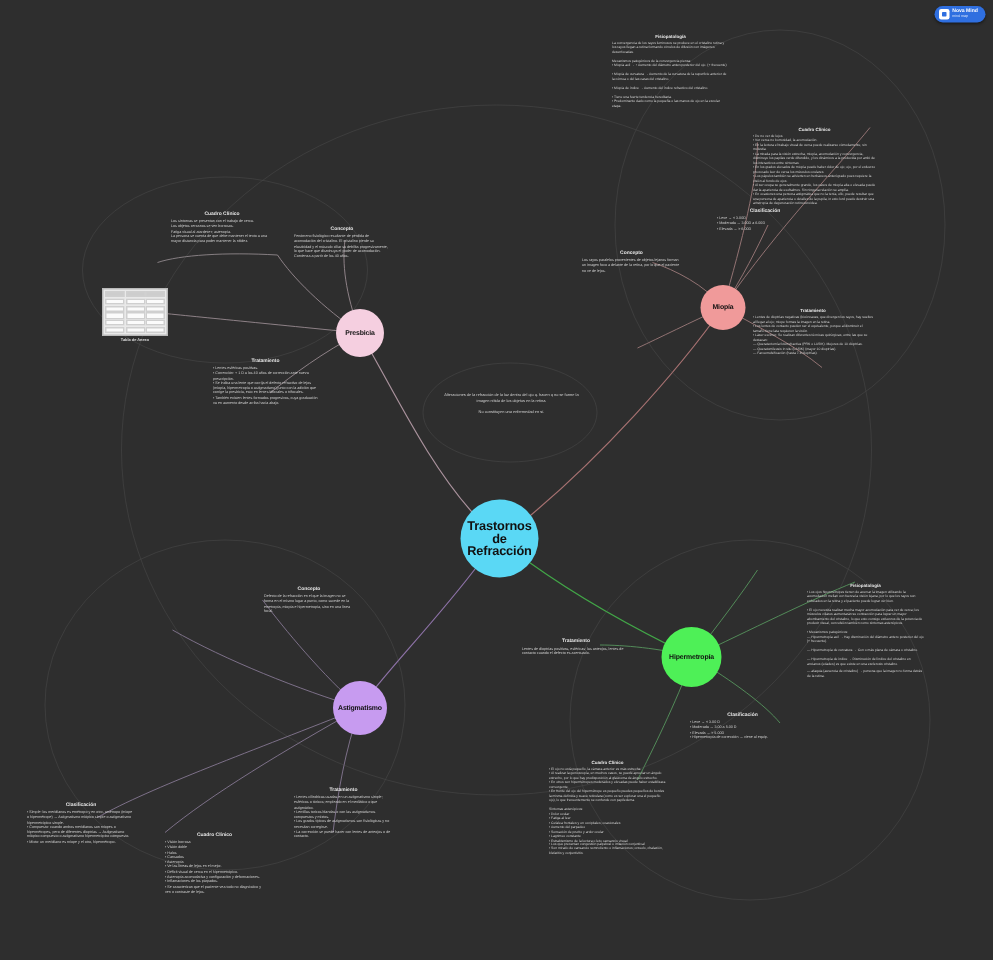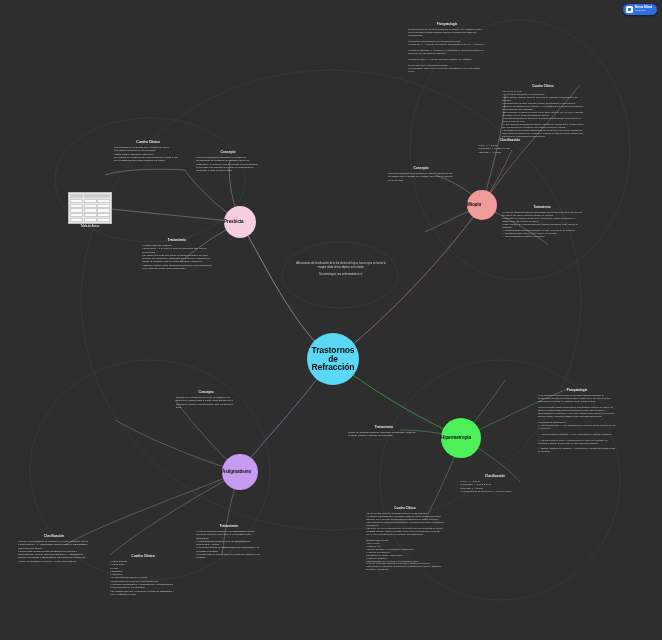--- a/index.html
+++ b/index.html
@@ -15,7 +15,7 @@
   
   .node{
     position:absolute;border-radius:50%;
-    display:flex;align-items:center;justify-content:flex-start;
+    display:flex;align-items:center;justify-content:center;
     text-align:center;font-weight:bold;color:#111;
     line-height:1.05;letter-spacing:-.1px;
   }

